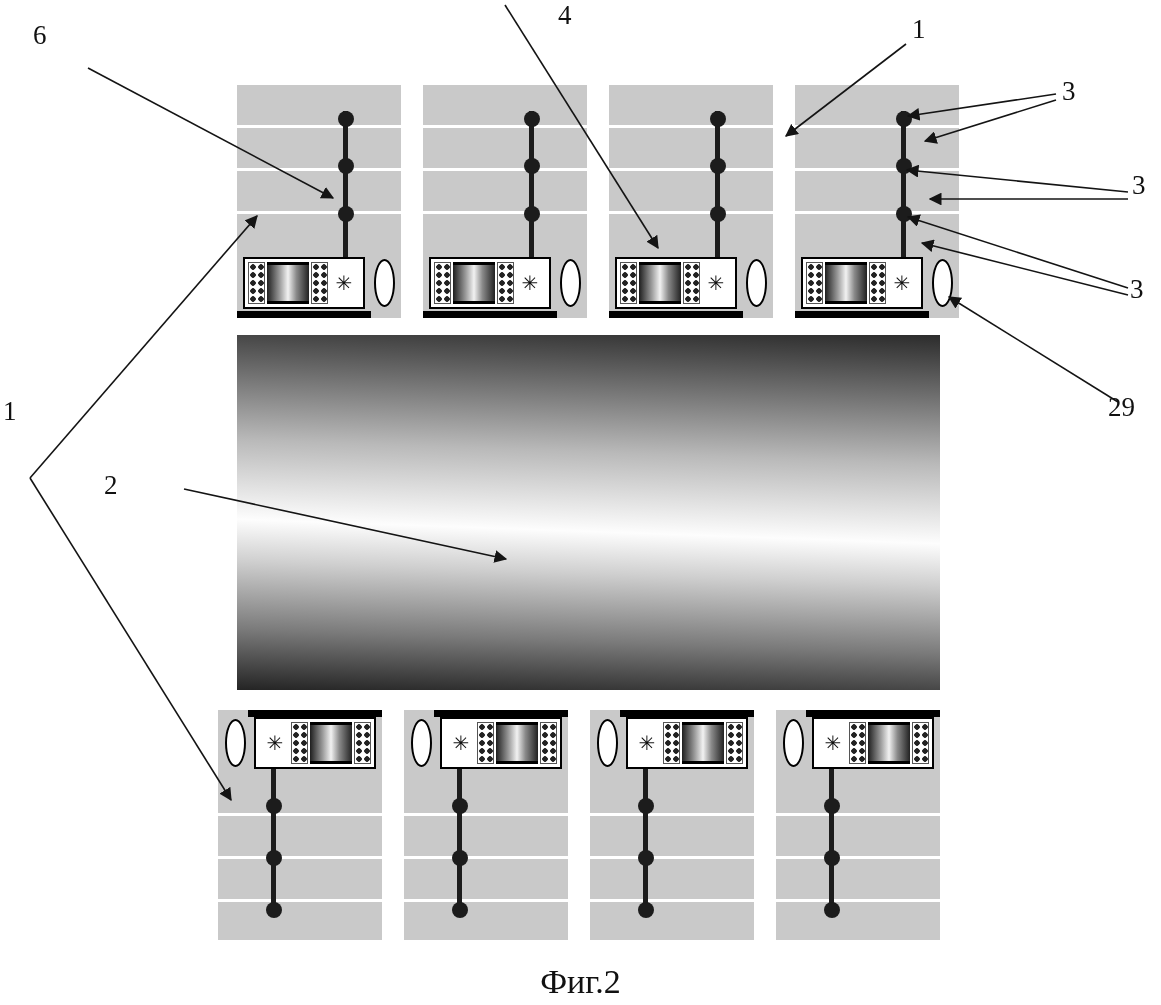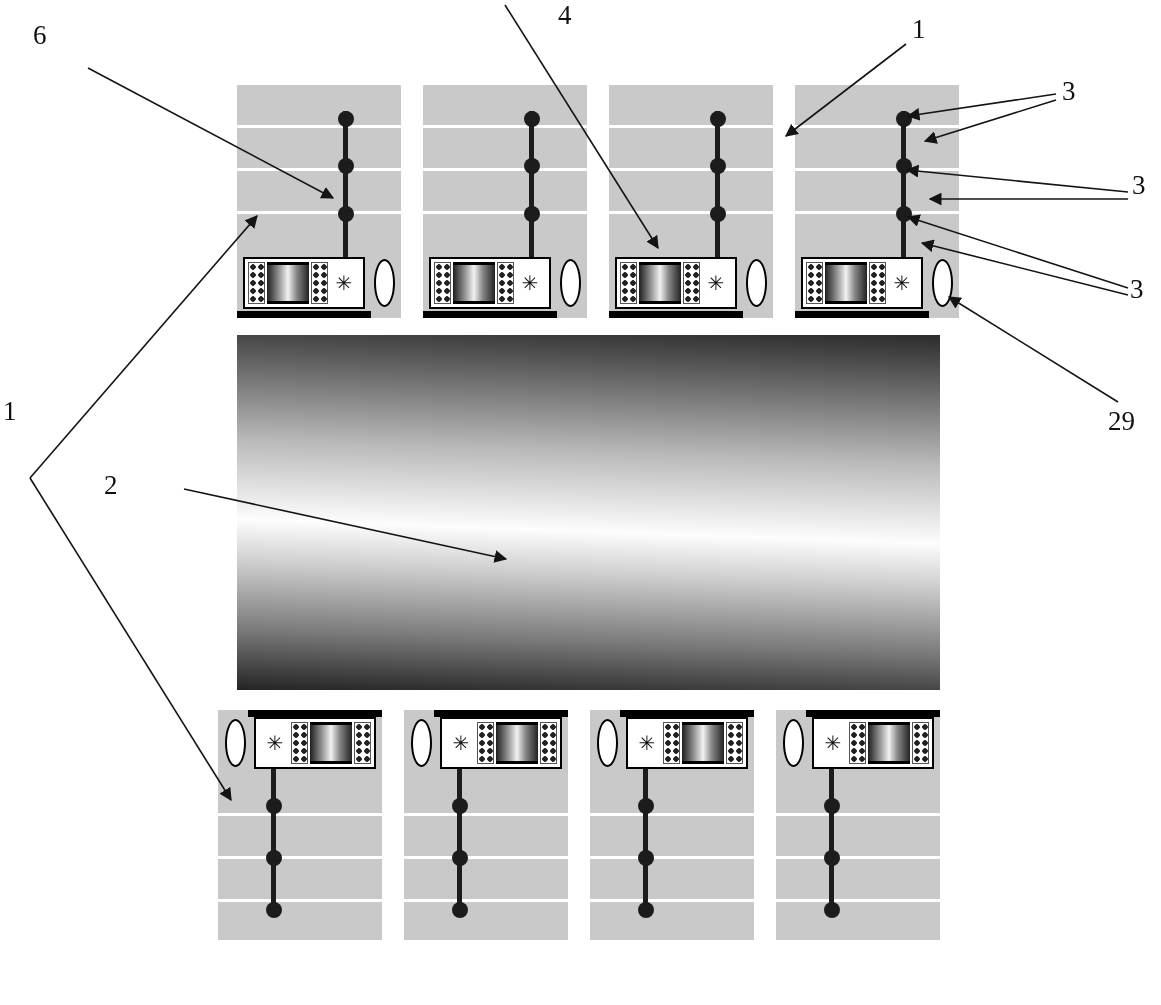--- a/index.html
+++ b/index.html
@@ -199,7 +199,7 @@
   <div class="lbl" style="left:1062px;top:76px;">3</div>
   <div class="lbl" style="left:1132px;top:170px;">3</div>
   <div class="lbl" style="left:1130px;top:274px;">3</div>
-  <div class="lbl" style="left:1108px;top:406px;">29</div>
+  <div class="lbl" style="left:1108px;top:392px;">29</div>
   <div class="lbl" style="left:3px;   top:396px;">1</div>
   <div class="lbl" style="left:104px; top:470px;">2</div>
 

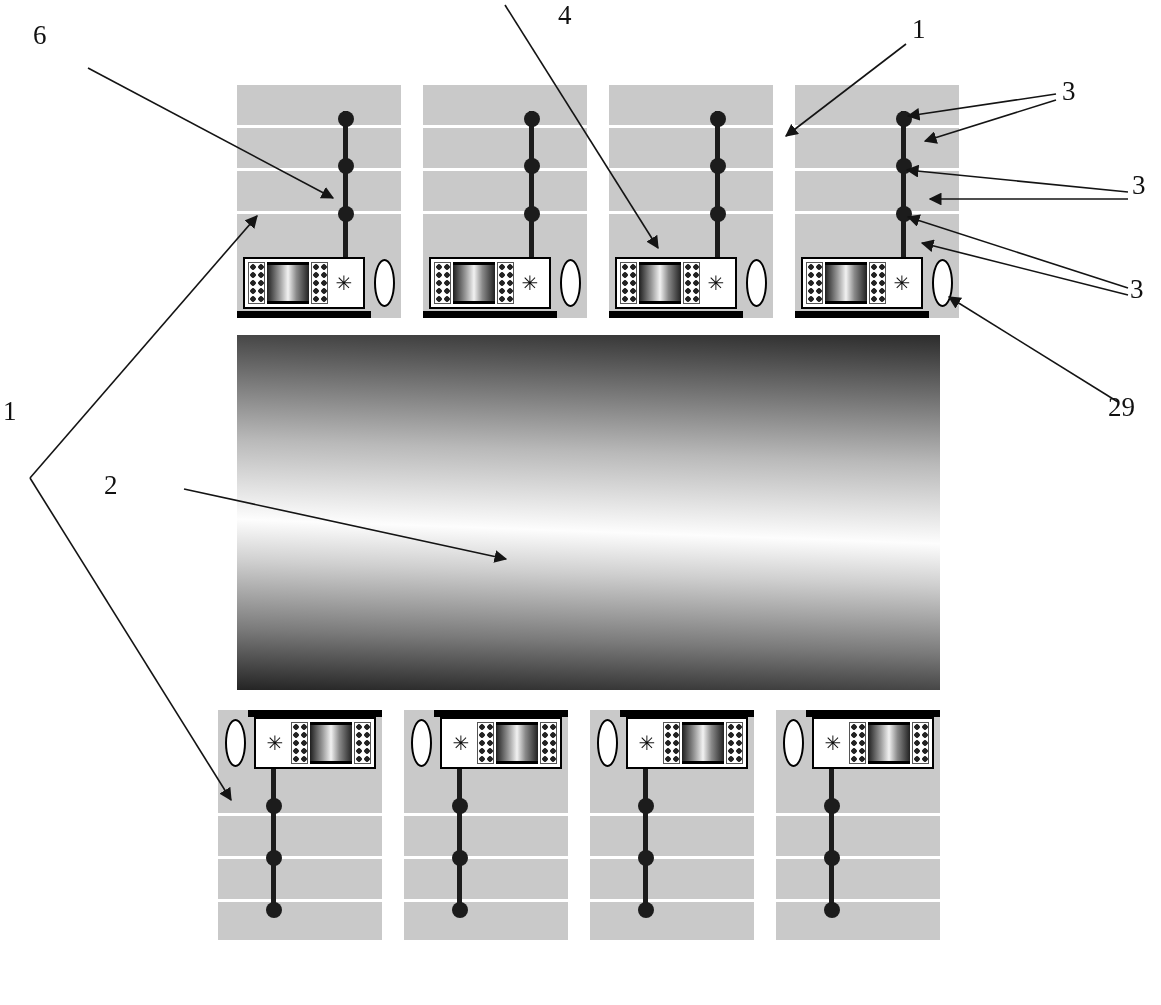--- a/index.html
+++ b/index.html
@@ -203,6 +203,7 @@
   <div class="lbl" style="left:3px;   top:396px;">1</div>
   <div class="lbl" style="left:104px; top:470px;">2</div>
 
+  <div class="caption">Фиг.2</div>
 
 </div>
 

